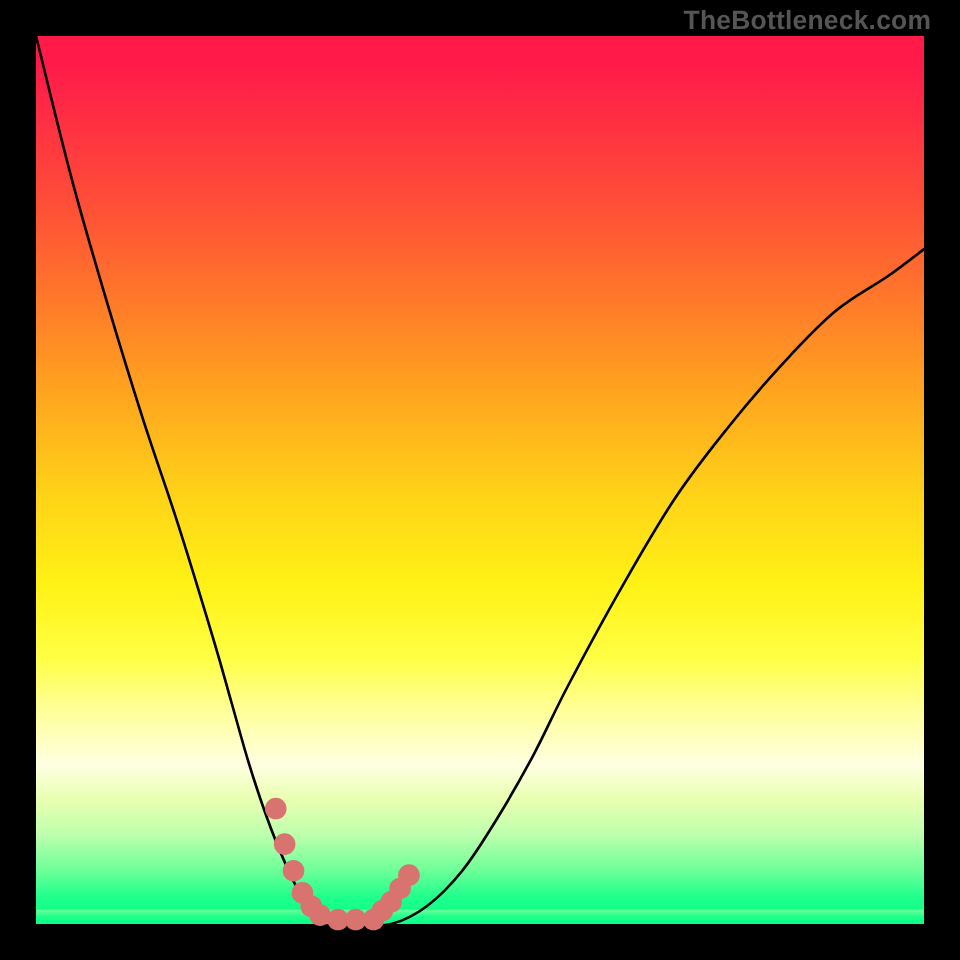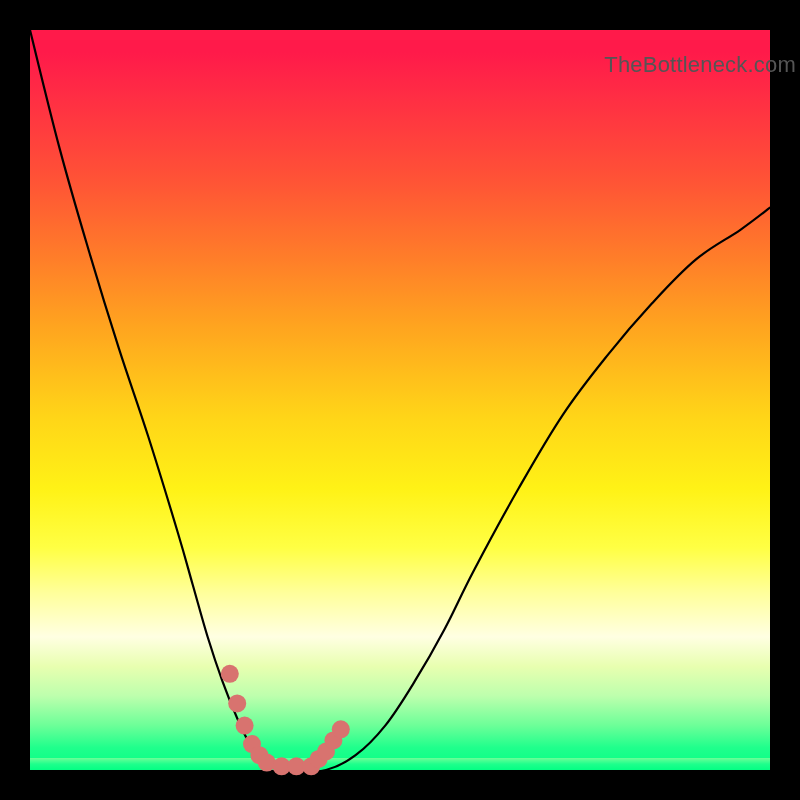--- a/index.html
+++ b/index.html
@@ -22,13 +22,12 @@
   .watermark {
     position: absolute;
     top: 4px;
-    right: 4px;
+    right: 24px;
     color: #555;
     font-size: 22px;
-    font-weight: 400;
+    font-weight: 700;
     letter-spacing: 0.2px;
     z-index: 30;
-    margin-top: 48px;
   }
   .plot {
     position: absolute;

